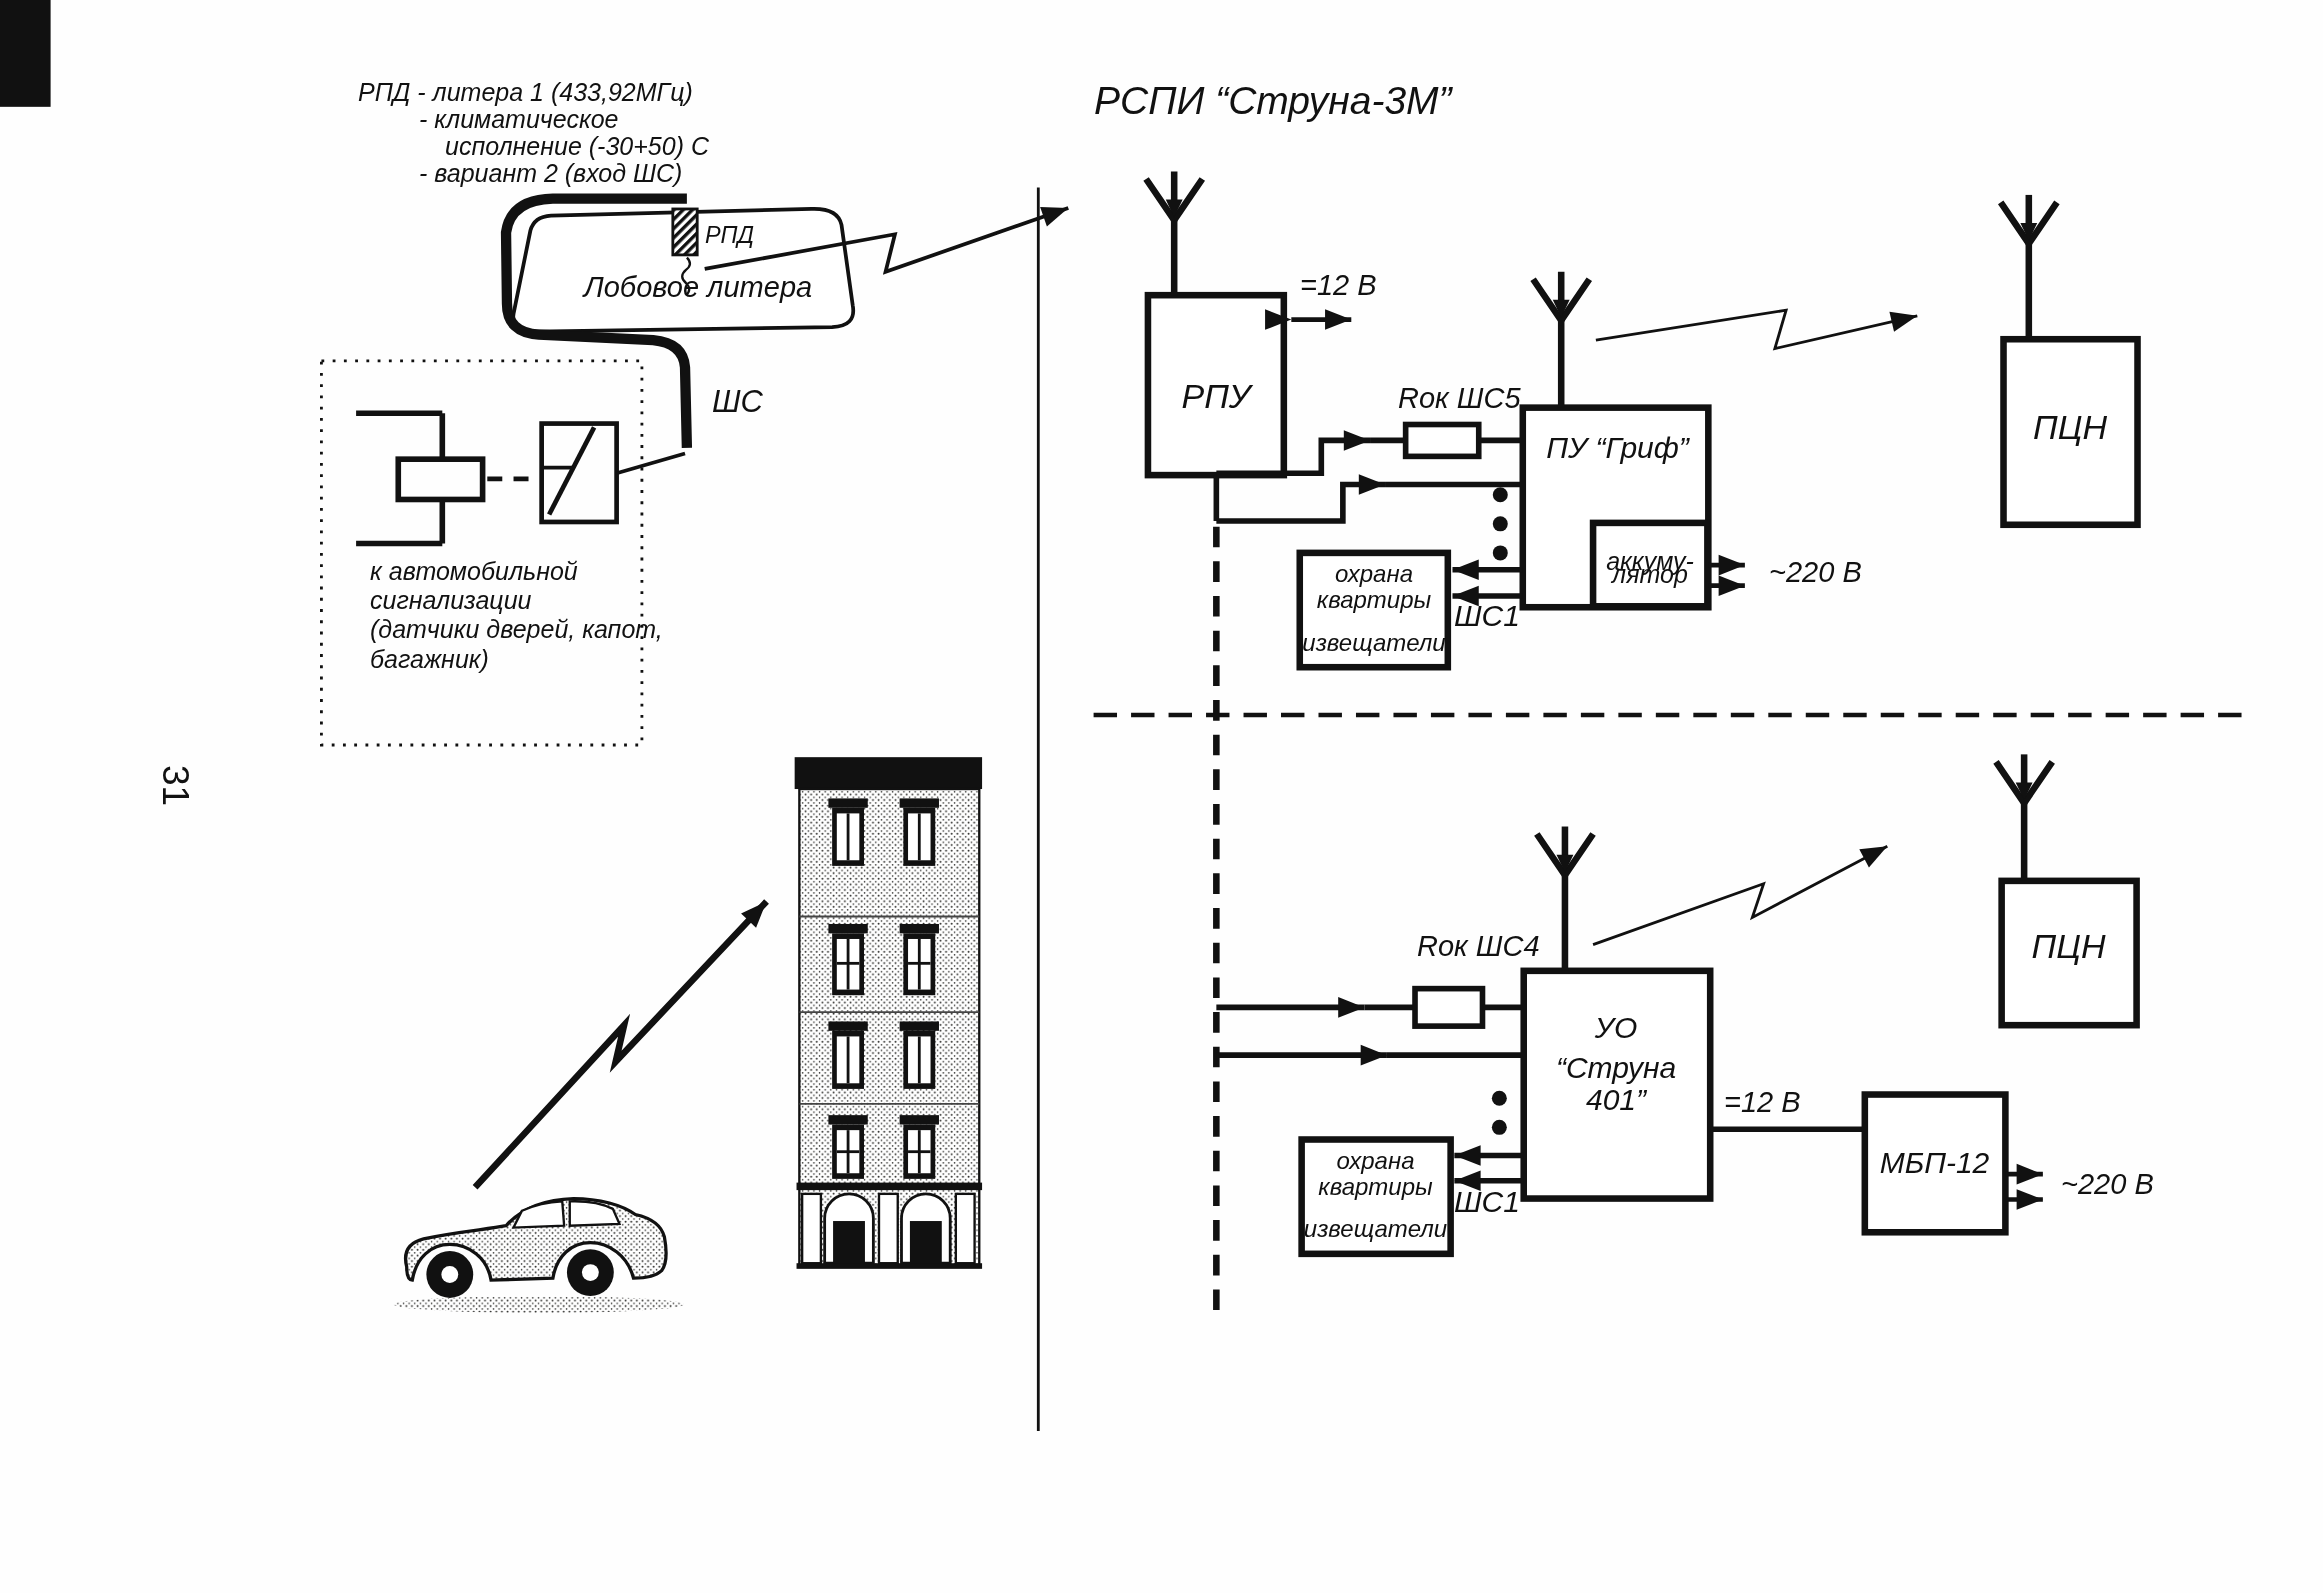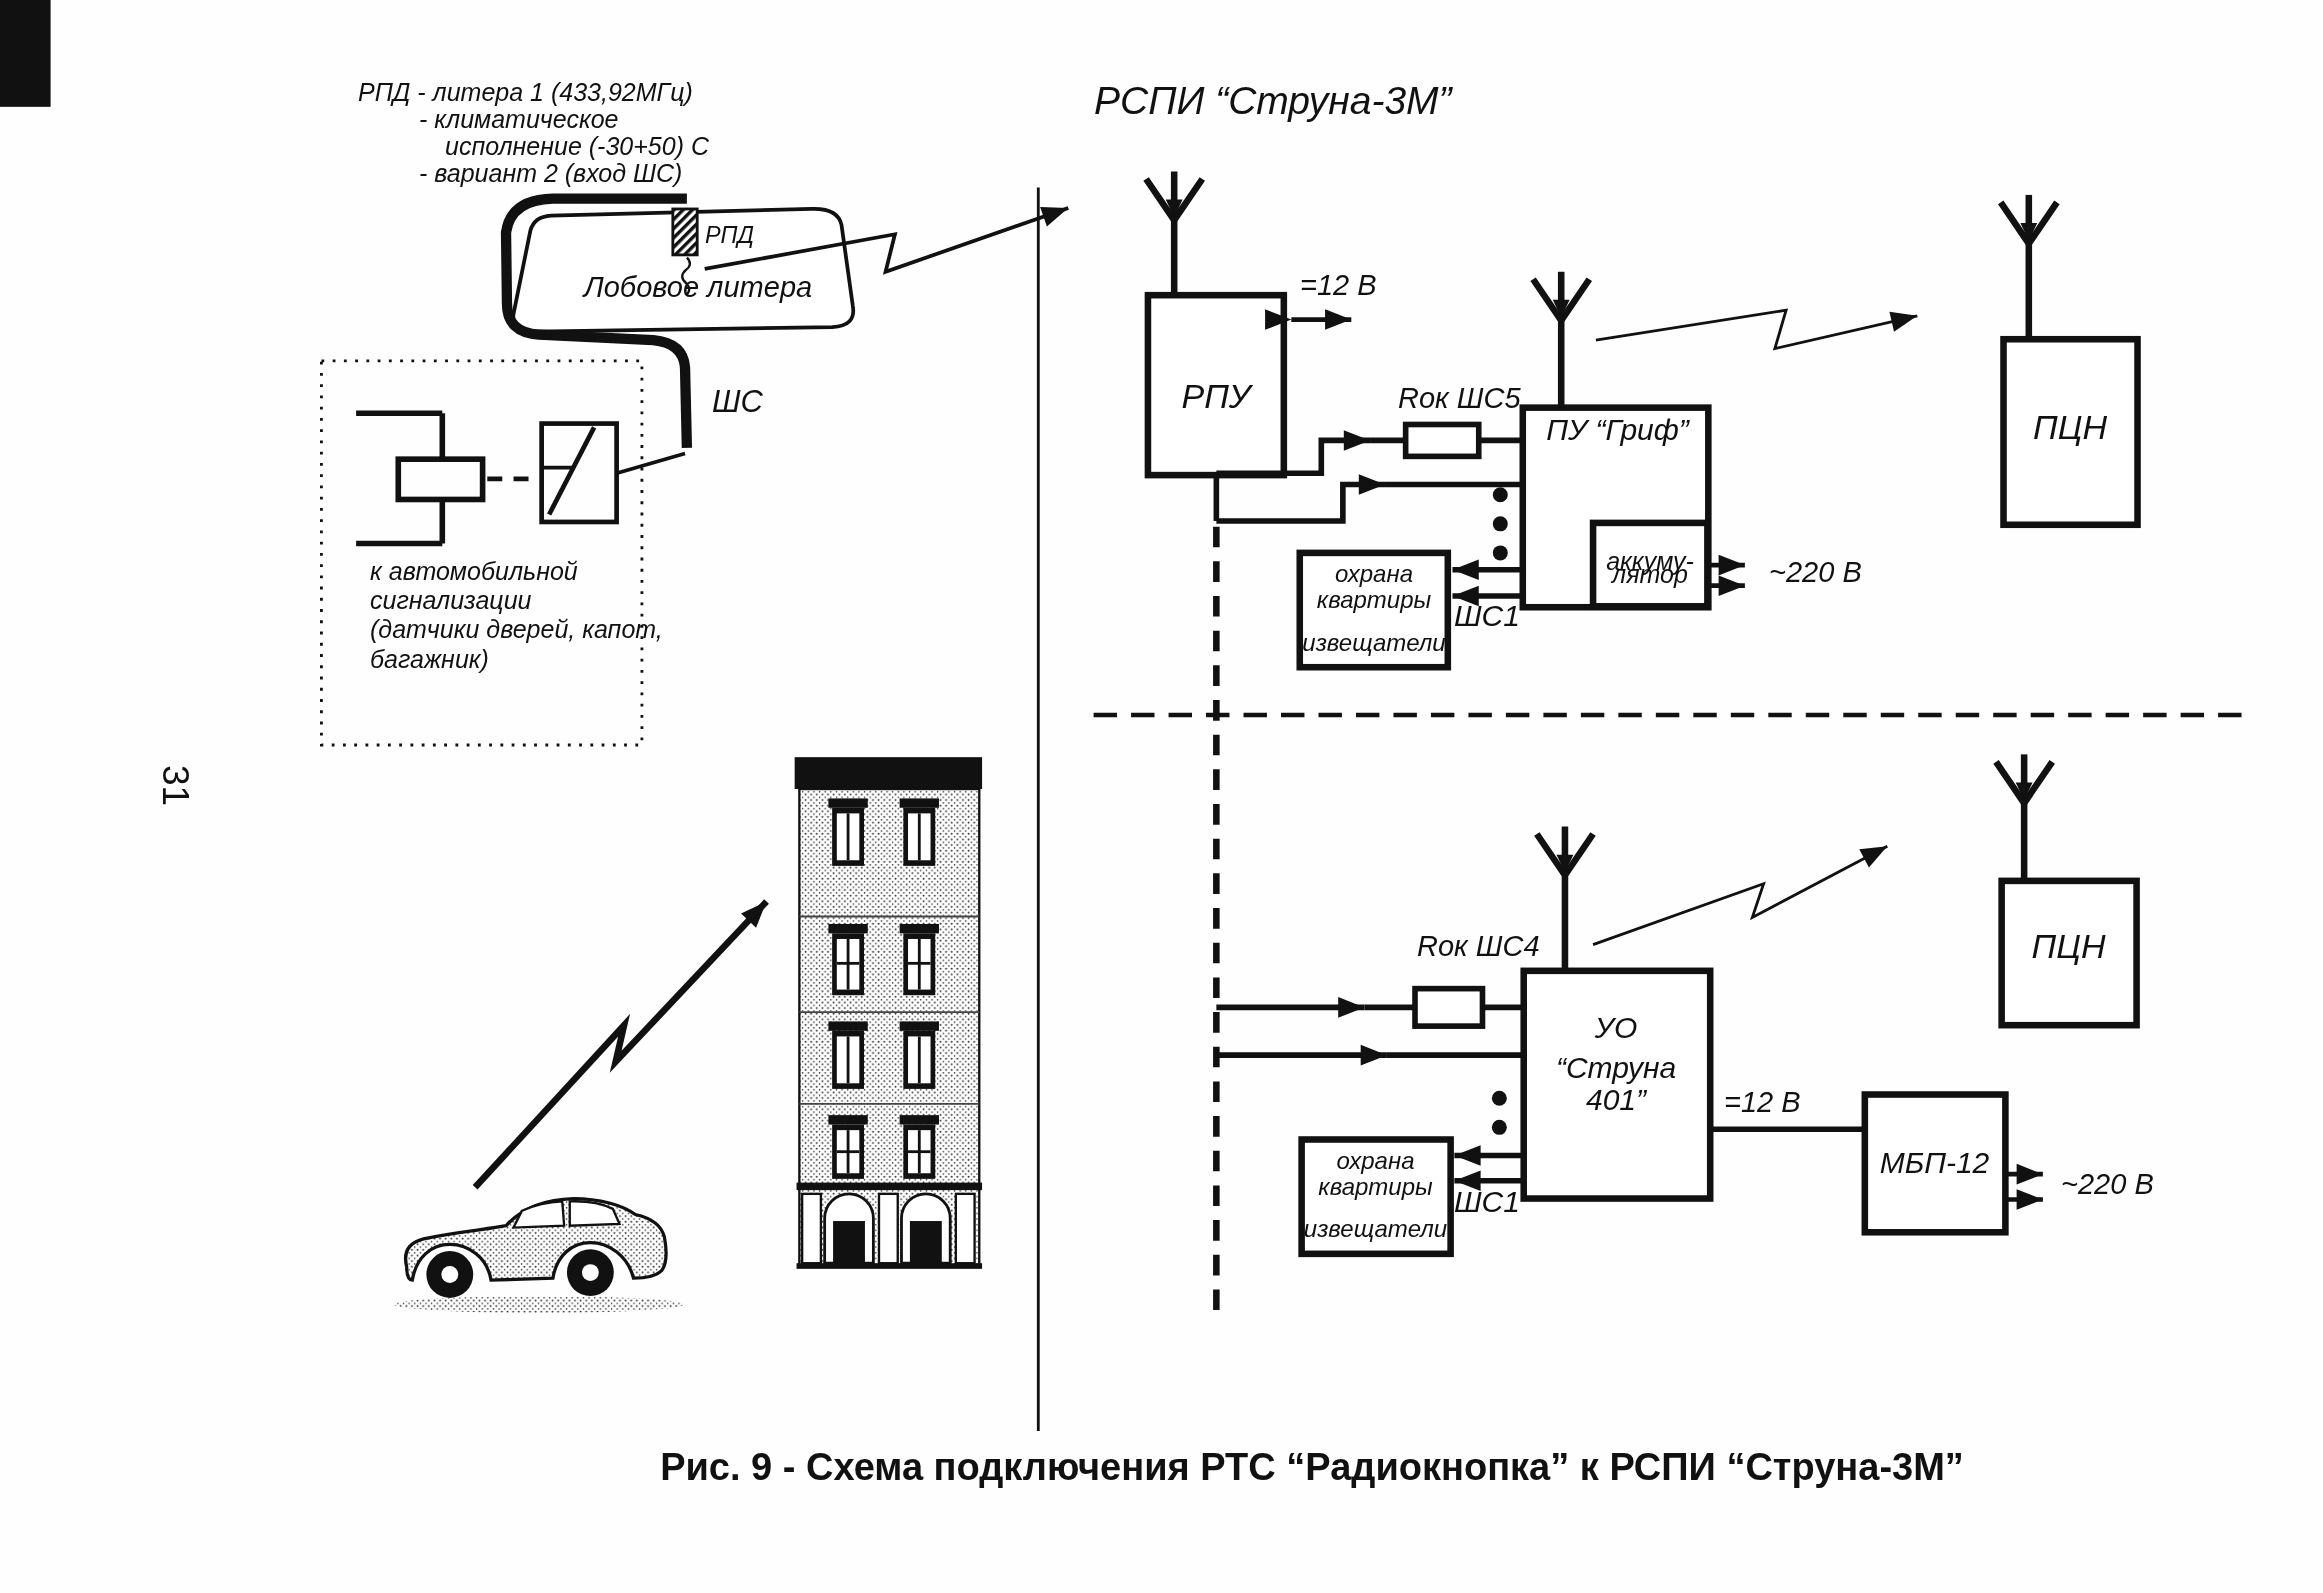--- a/index.html
+++ b/index.html
@@ -259,7 +259,7 @@
   <div class="lbl ctr" style="left:1148px;top:379px;width:136px;font-size:34px;">РПУ</div>
   <div class="lbl" style="left:1300px;top:270px;font-size:29px;">=12 В</div>
   <div class="lbl" style="left:1398px;top:371px;font-size:29px;margin-top:12px;">Rок ШС5</div>
-  <div class="lbl ctr" style="left:1527px;top:414px;width:181px;font-size:30px;">ПУ “Гриф”</div>
+  <div class="lbl ctr" style="left:1527px;top:432px;width:181px;font-size:30px;">ПУ “Гриф”</div>
   <div class="lbl ctr" style="left:1593px;top:548px;width:114px;font-size:25px;">аккуму-</div>
   <div class="lbl ctr" style="left:1593px;top:561px;width:114px;font-size:25px;">лятор</div>
   <div class="lbl" style="left:1769px;top:557px;font-size:29px;">~220 В</div>

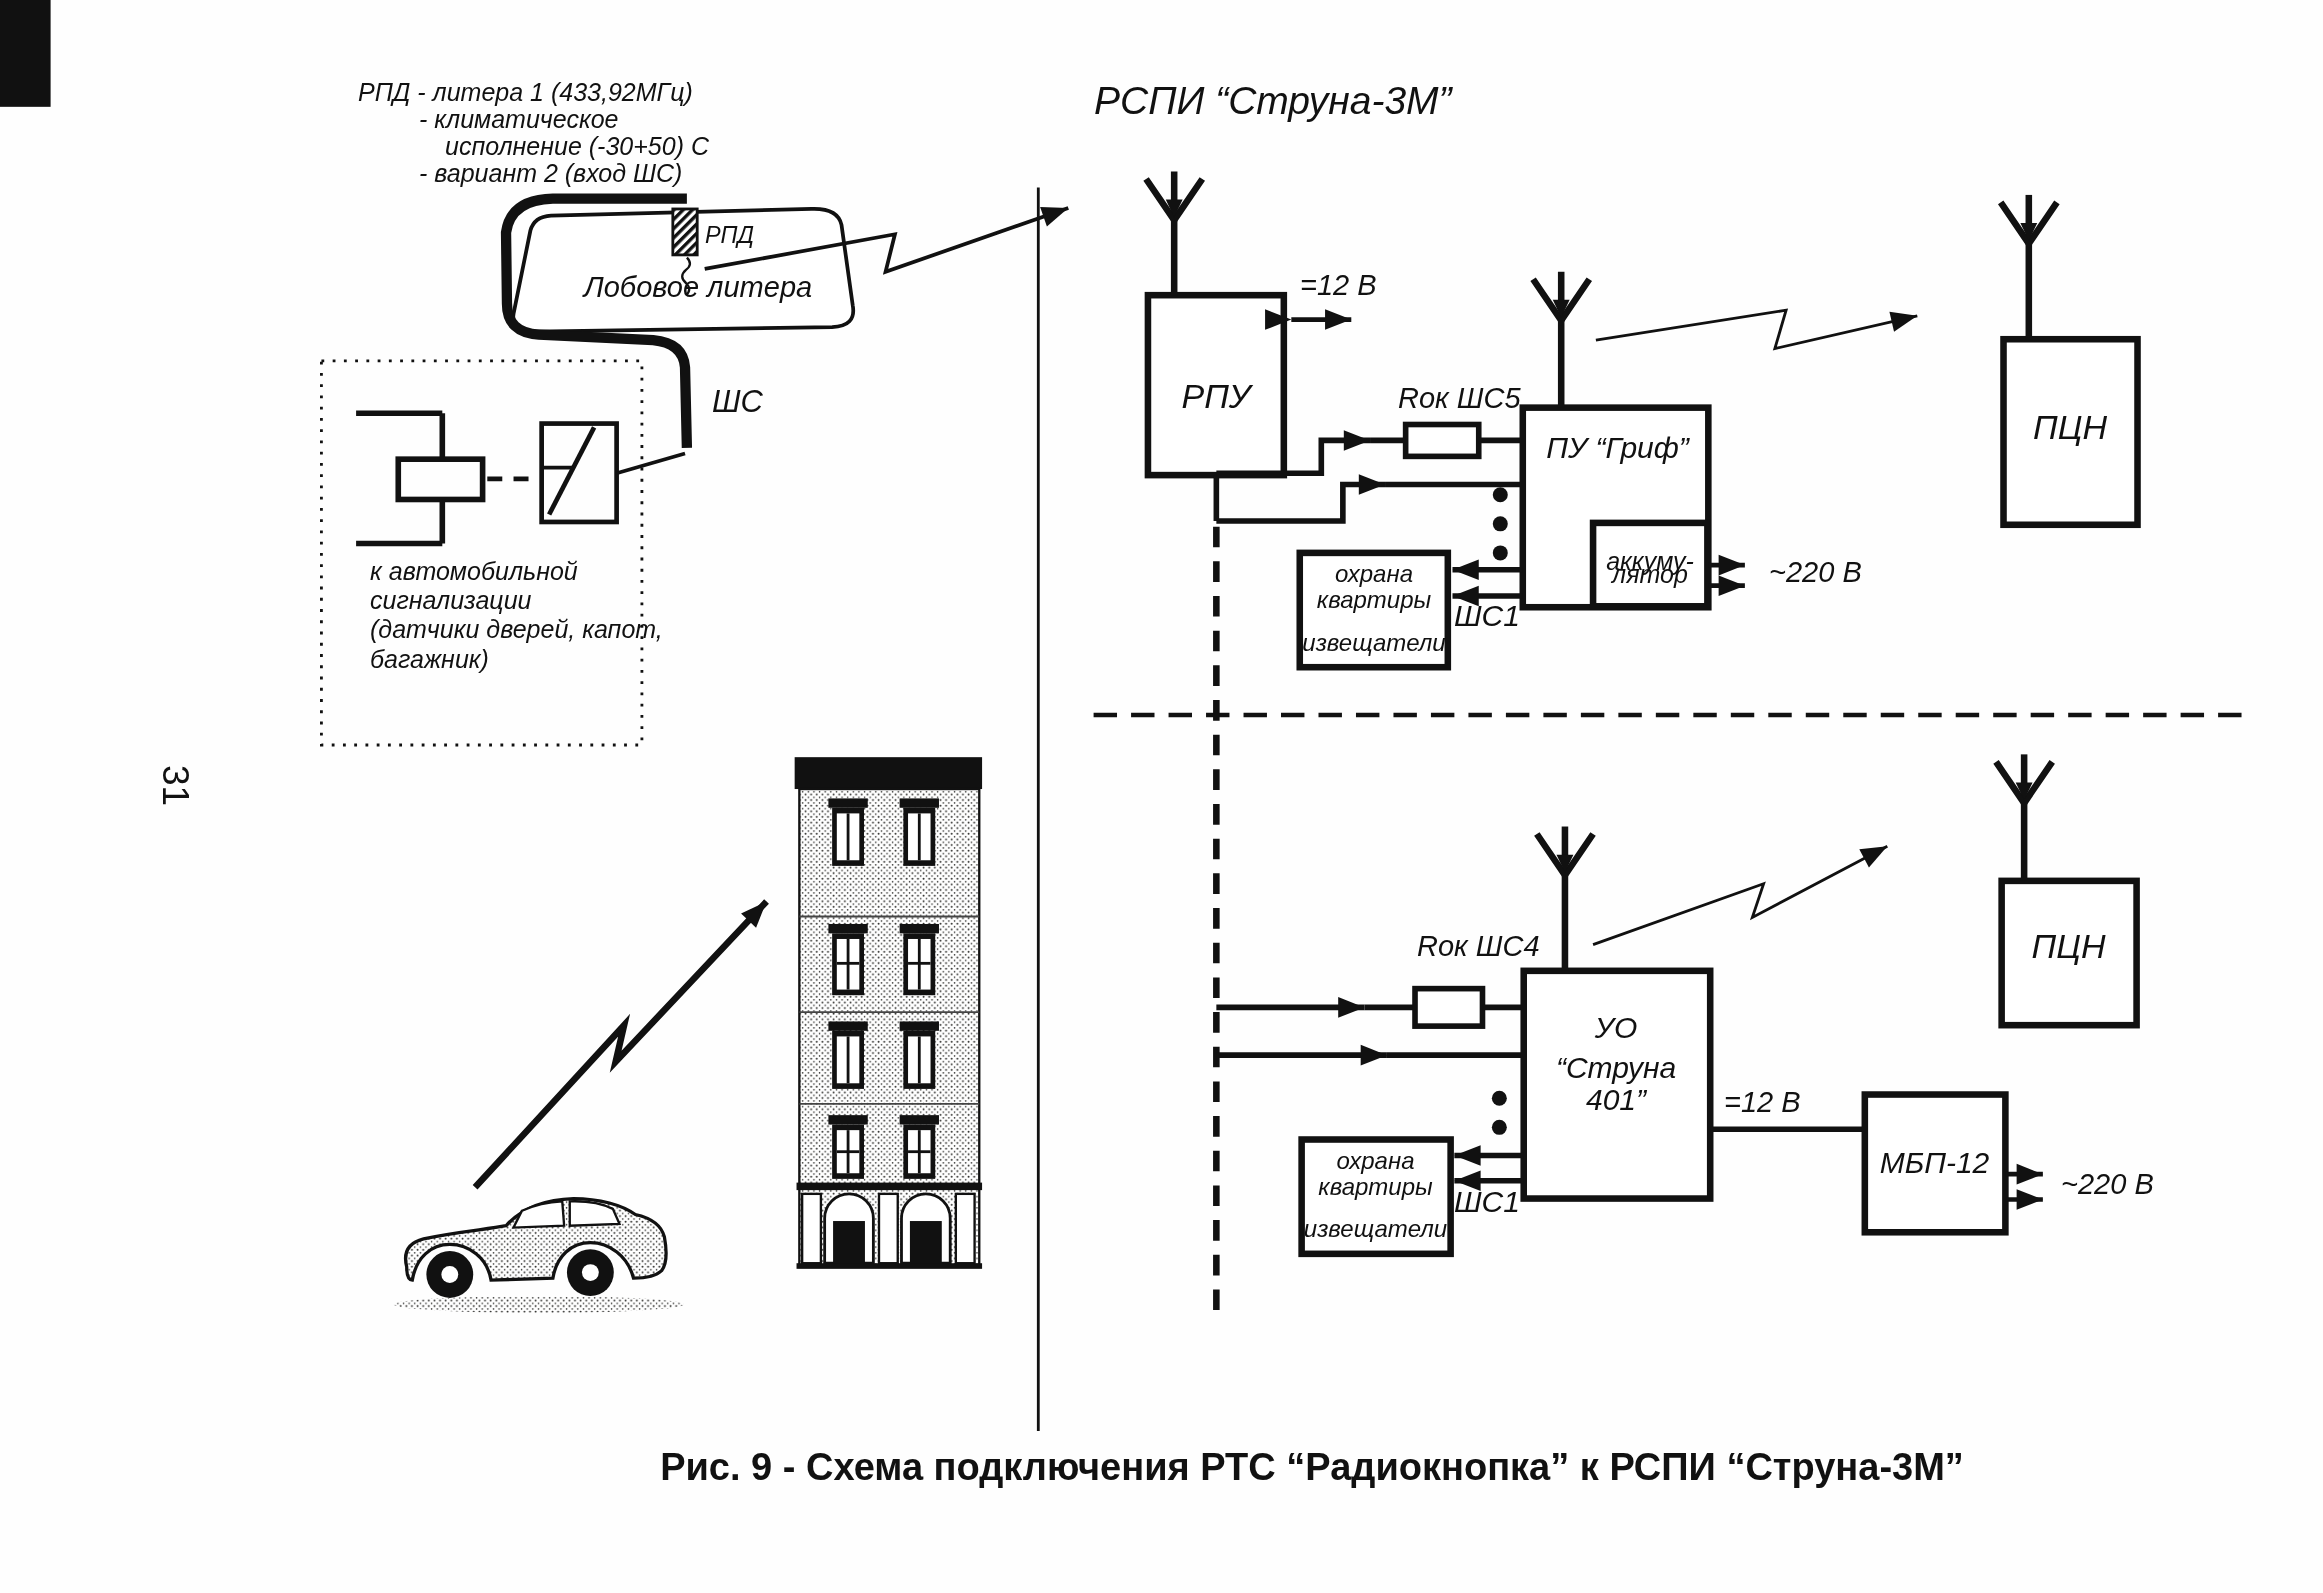--- a/index.html
+++ b/index.html
@@ -284,7 +284,6 @@
   <div class="lbl" style="left:2061px;top:1169px;font-size:29px;">~220 В</div>
   <div class="lbl ctr" style="left:2001px;top:929px;width:135px;font-size:34px;">ПЦН</div>
 
-  <div class="lbl ctr b" style="left:525px;top:1448px;width:1574px;font-size:38px;">Рис. 9 - Схема подключения РТС “Радиокнопка” к  РСПИ “Струна-3М”</div>
 
 </div>
 

